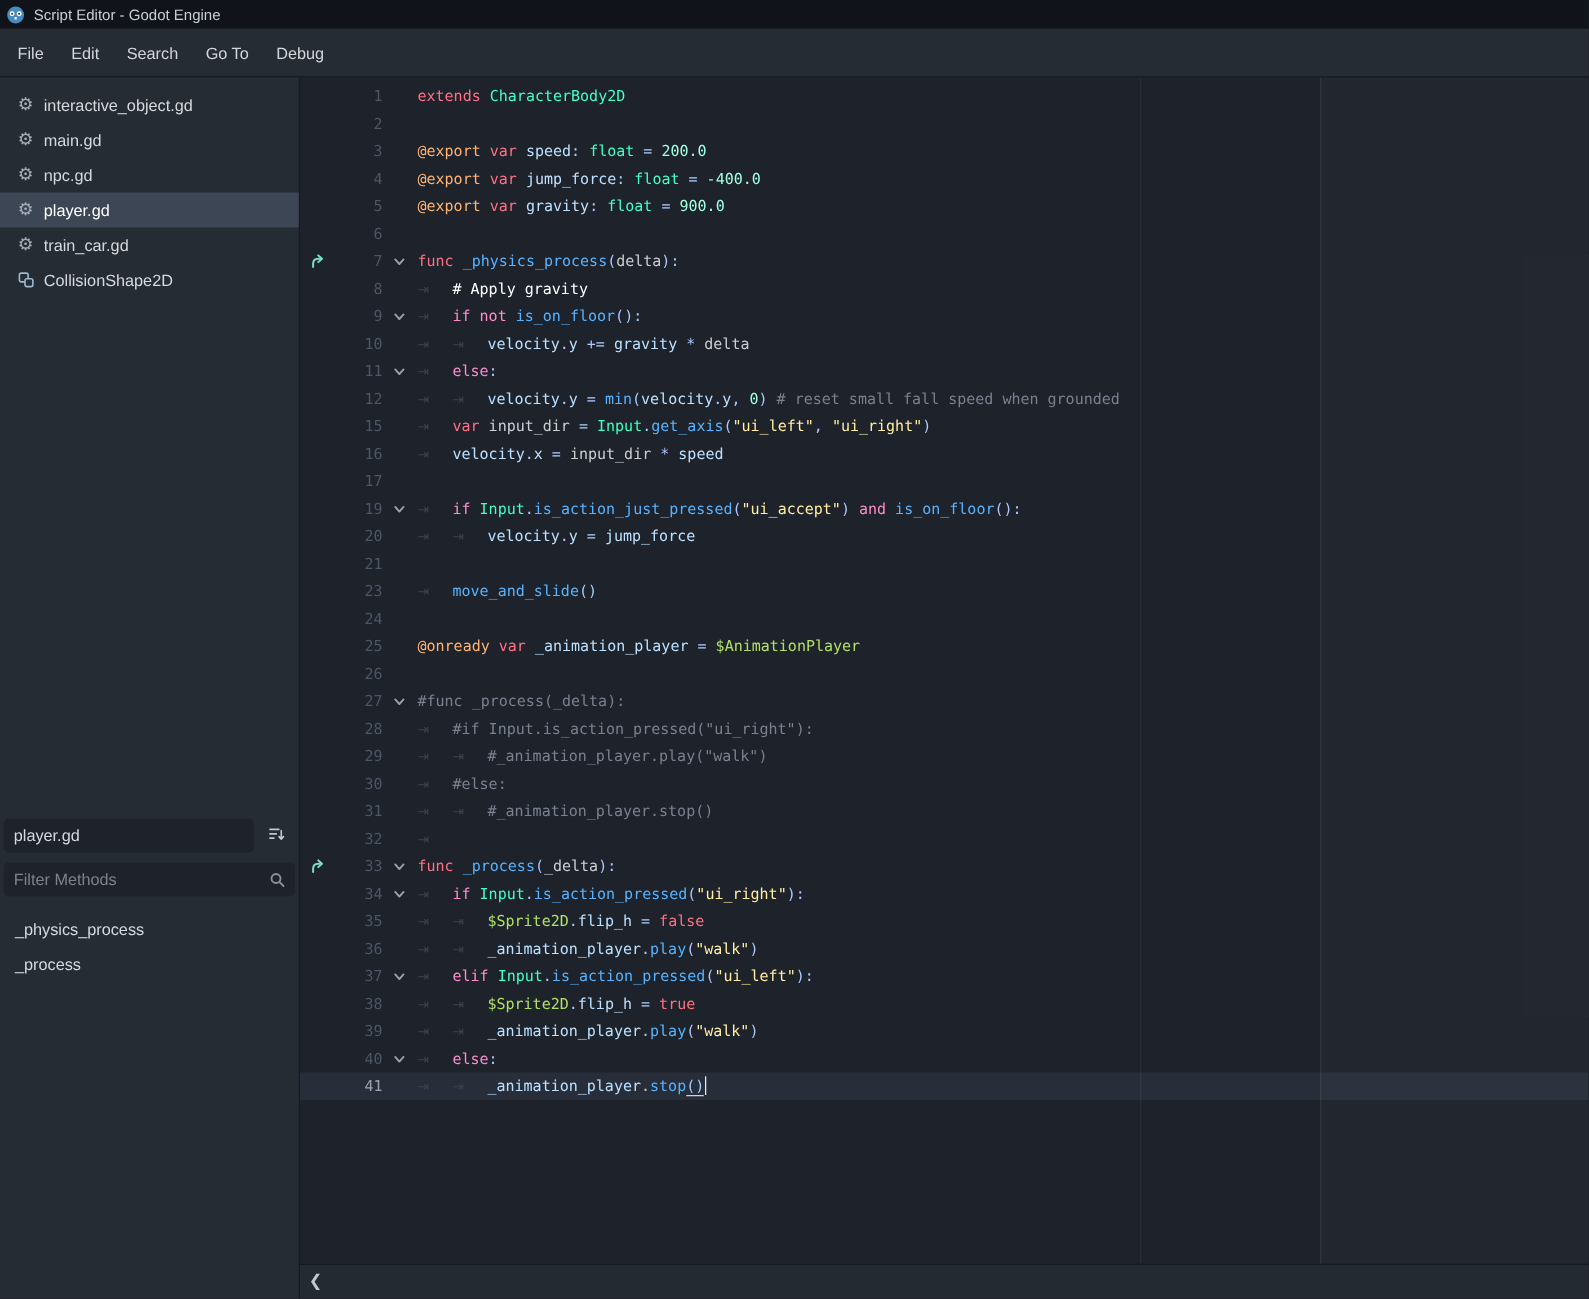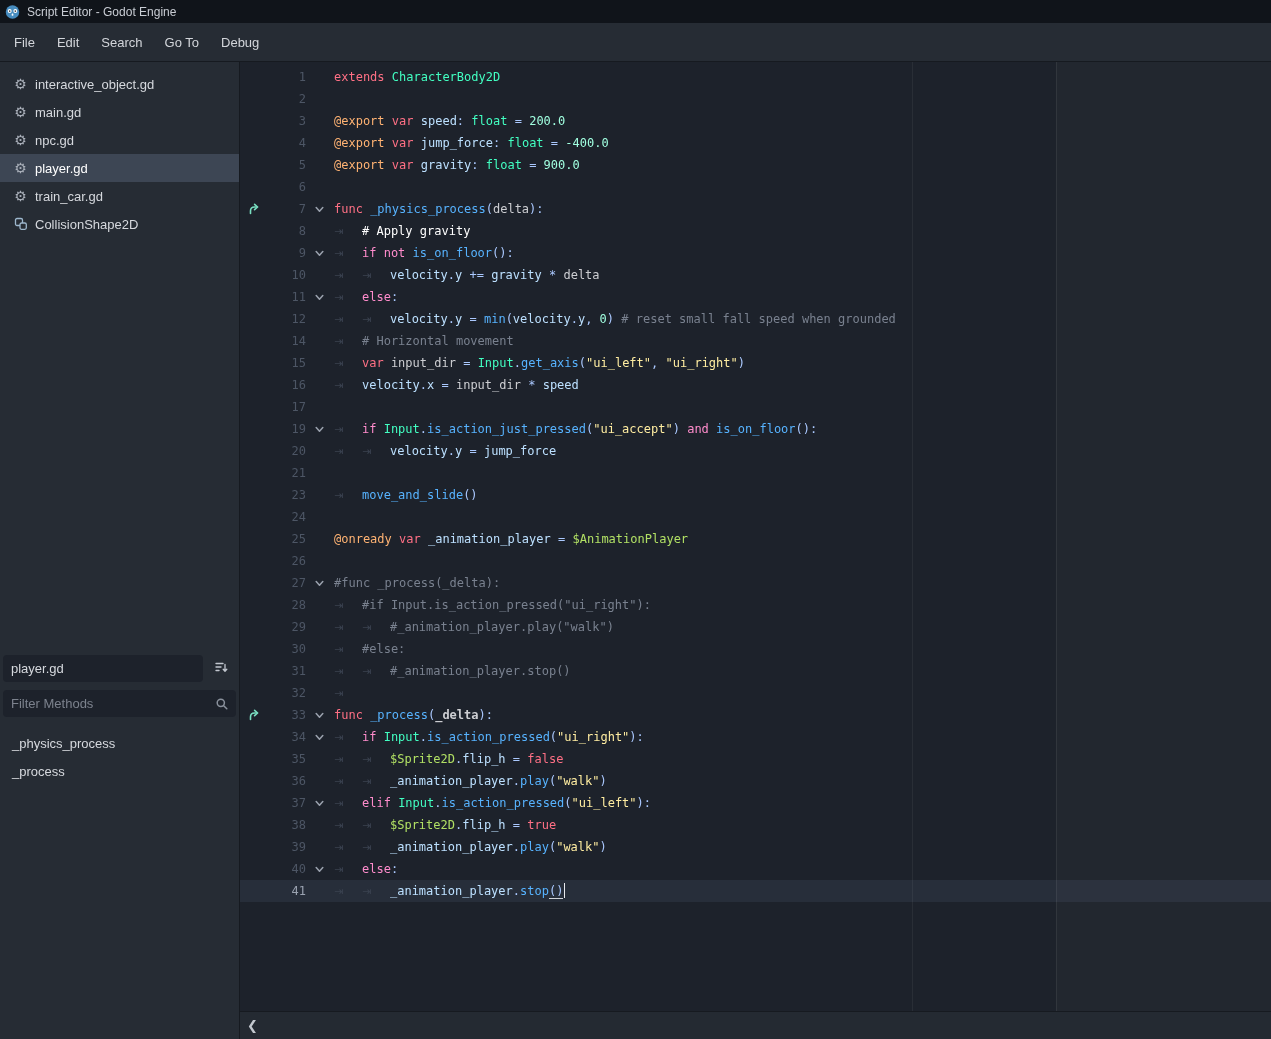--- a/index.html
+++ b/index.html
@@ -267,12 +267,6 @@
         </div>
         <div class="crow">
           <div class="gut-mark"></div>
-          <div class="gut-num">14</div>
-          <div class="gut-fold"></div>
-          <div class="ctext"><span class="tab">⇥</span><span style="color: rgb(121, 129, 143);"># Horizontal movement</span></div>
-        </div>
-        <div class="crow">
-          <div class="gut-mark"></div>
           <div class="gut-num">15</div>
           <div class="gut-fold"></div>
           <div class="ctext"><span class="tab">⇥</span><span style="color: rgb(255, 112, 133);">var</span><span style="color: rgb(205, 206, 210);"> input_dir </span><span style="color: rgb(171, 201, 255);">=</span><span style="color: rgb(205, 206, 210);"> </span><span style="color: rgb(66, 255, 194);">Input</span><span style="color: rgb(171, 201, 255);">.</span><span style="color: rgb(87, 179, 255);">get_axis</span><span style="color: rgb(171, 201, 255);">(</span><span style="color: rgb(255, 237, 161);">"ui_left"</span><span style="color: rgb(171, 201, 255);">,</span><span style="color: rgb(205, 206, 210);"> </span><span style="color: rgb(255, 237, 161);">"ui_right"</span><span style="color: rgb(171, 201, 255);">)</span></div>

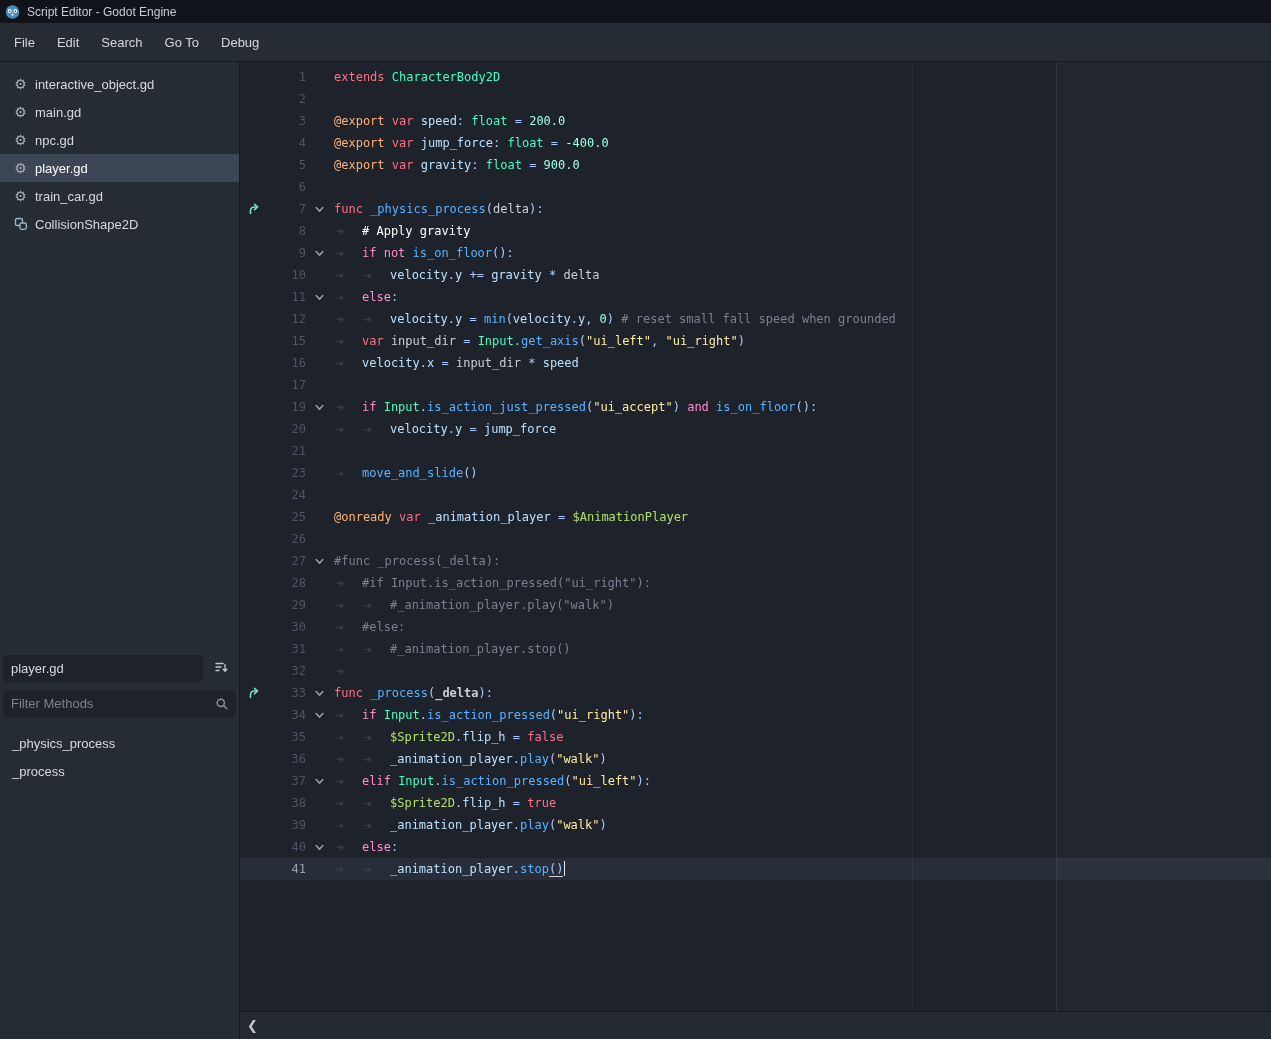--- a/index.html
+++ b/index.html
@@ -382,7 +382,7 @@
               <path d="M2 3.2 L5 6.6 L8 3.2" fill="none" stroke="#9aa1ad" stroke-width="1.4" stroke-linecap="round" stroke-linejoin="round"></path>
             </svg>
           </div>
-          <div class="ctext"><span style="color: rgb(255, 112, 133);">func</span><span style="color: rgb(205, 206, 210);"> </span><span style="color: rgb(87, 179, 255);">_process</span><span style="color: rgb(171, 201, 255);">(</span><span style="color: rgb(205, 206, 210); font-weight: bold;">_delta</span><span style="color: rgb(171, 201, 255);">):</span></div>
+          <div class="ctext"><span style="color: rgb(255, 112, 133);">func</span><span style="color: rgb(205, 206, 210);"> </span><span style="color: rgb(87, 179, 255);">_process</span><span style="color: rgb(171, 201, 255);">(</span><span style="color: rgb(205, 206, 210);">_delta</span><span style="color: rgb(171, 201, 255);">):</span></div>
         </div>
         <div class="crow">
           <div class="gut-mark"></div>

